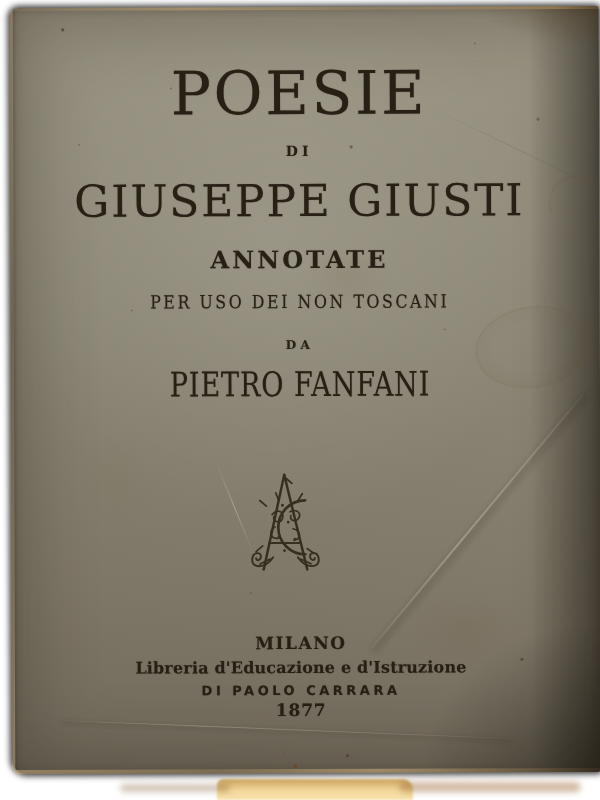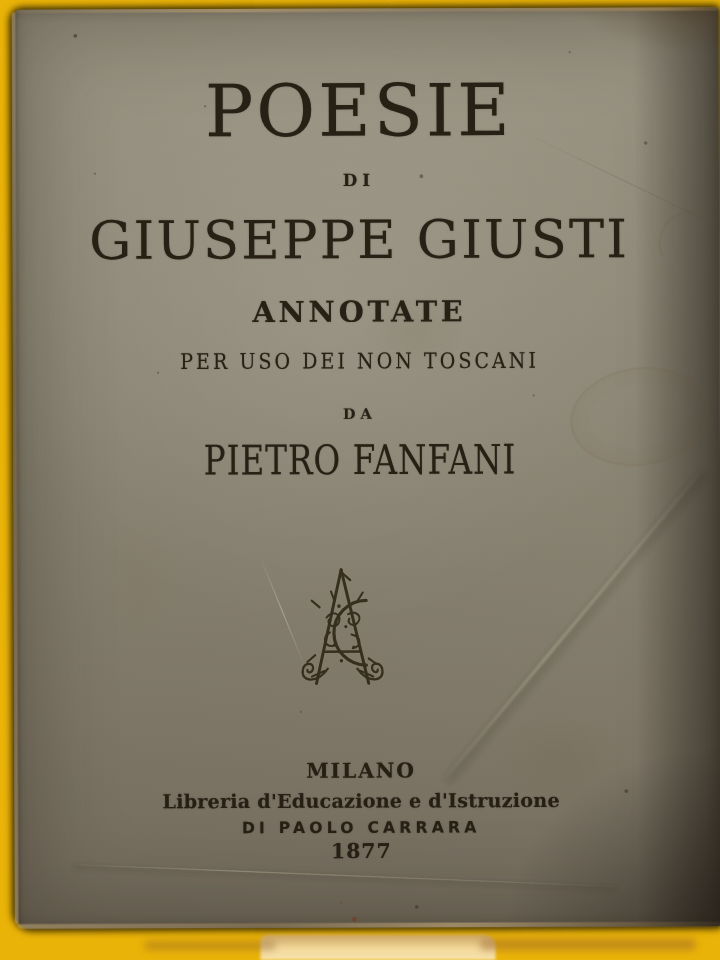--- a/index.html
+++ b/index.html
@@ -5,7 +5,7 @@
   html,body{margin:0;padding:0;background:#000;}
   .photo{
     position:relative;width:600px;height:800px;overflow:hidden;
-    background:#eab308;
+    background:#ffffff;
     font-family:"DejaVu Serif", serif;
   }
   

